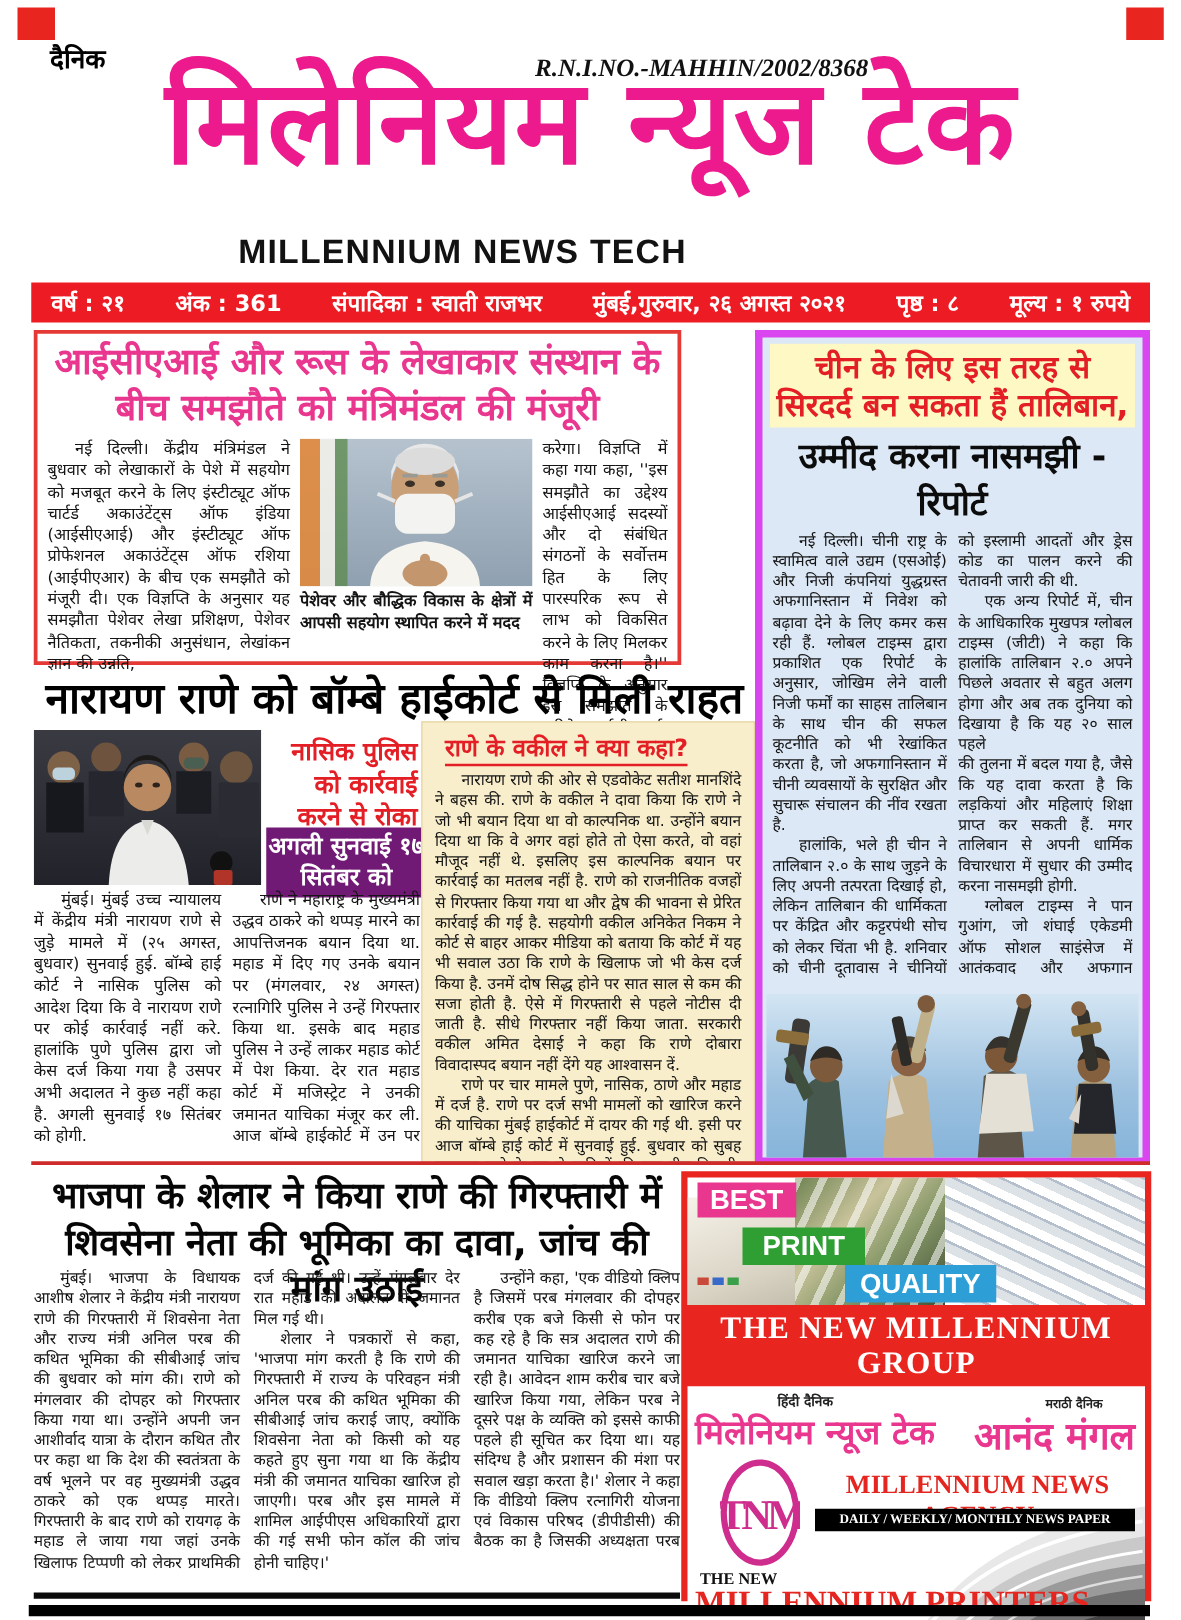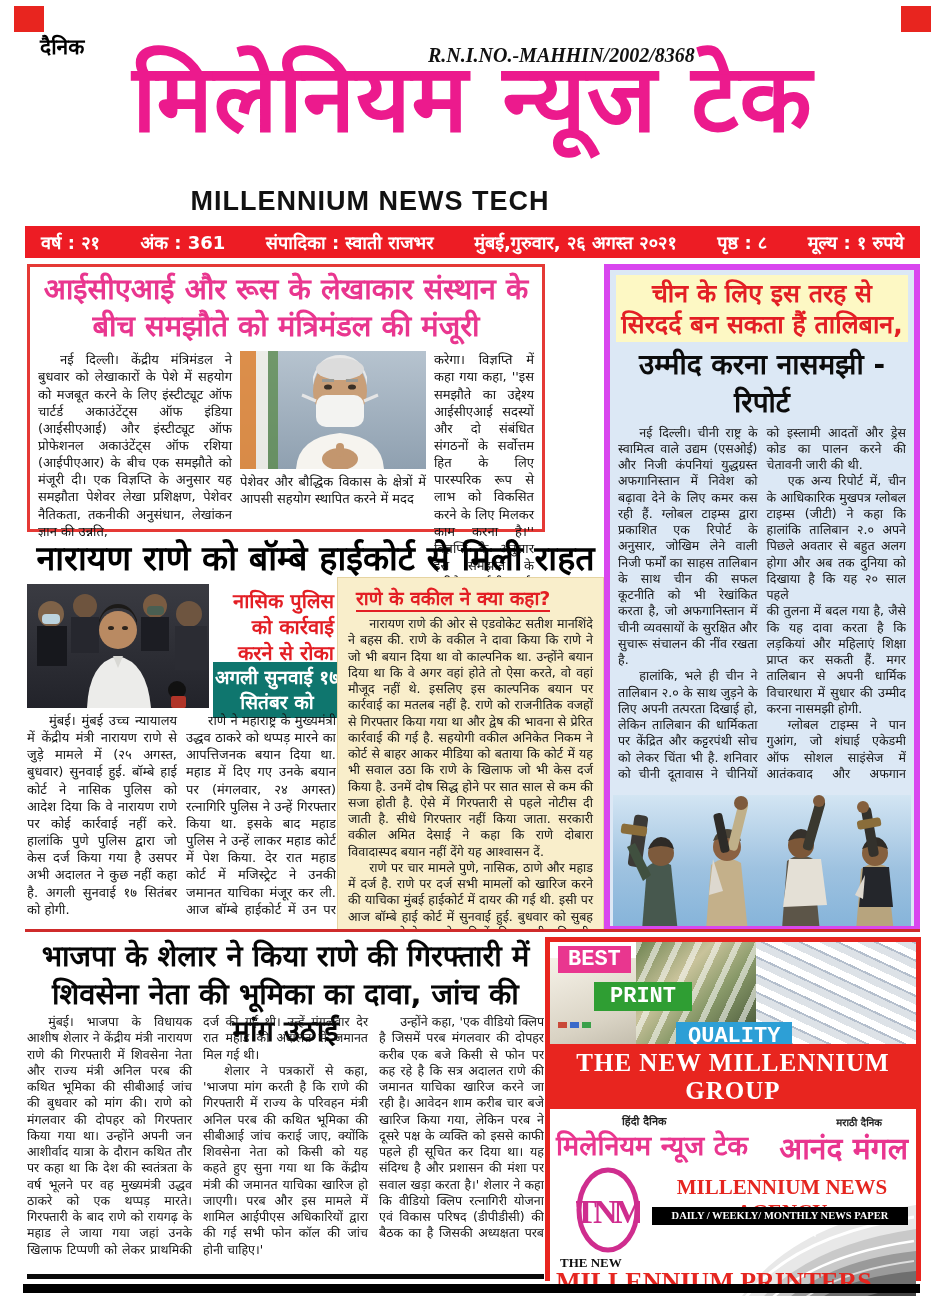--- a/index.html
+++ b/index.html
@@ -37,7 +37,7 @@
   .bodytext { font-size:13px; line-height:1.32; text-align:justify; color:#141414; }
   .indent { text-indent:1.7em; }
   .a1-col1 { flex:0 0 194px; }
-  .a1-mid  { flex:0 0 186px; }
+  .a1-mid  { flex:0 0 186px;font-weight:bold; }
   .a1-col2 { flex:1; }
   .a1-photo { width:186px; height:118px; display:block; }
 

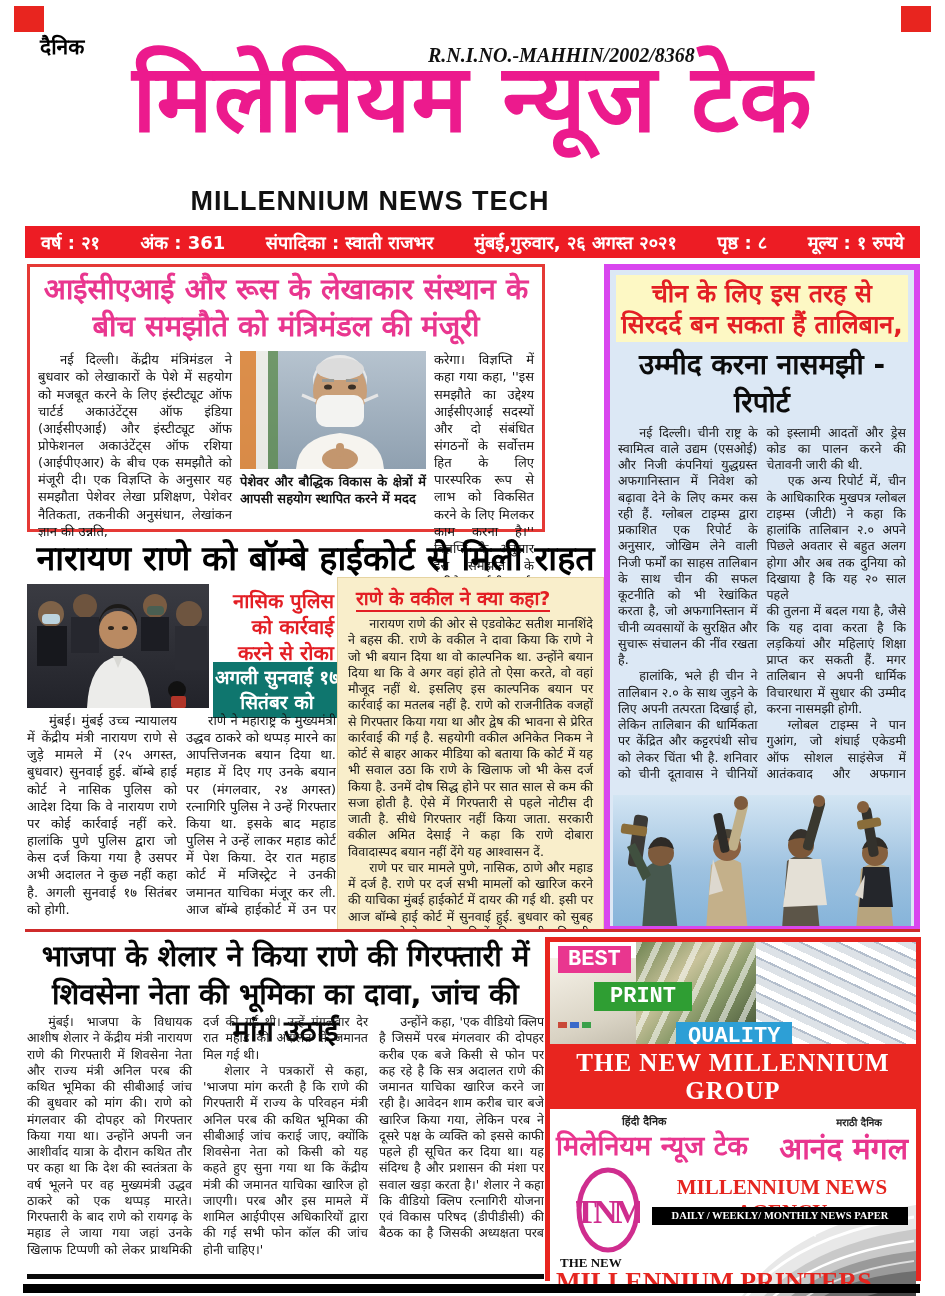--- a/index.html
+++ b/index.html
@@ -45,7 +45,7 @@
   .a2-head { left:27px; top:534px; width:577px; text-align:center; font-size:34px; font-weight:bold; color:#000; }
   .a2-photo { left:27px; top:584px; width:182px; height:124px; }
   .a2-side { left:212px; top:588px; width:122px; text-align:right; color:#e31e24; font-weight:bold; font-size:20px; line-height:1.3; }
-  .a2-redbox { left:213px; top:662px; width:128px; height:56px; background:#0f766e; color:#fff;
+  .a2-redbox { left:213px; top:662px; width:128px; height:56px; background:#701a75; color:#fff;
     font-weight:bold; font-size:19px; line-height:1.3; display:flex; align-items:center; justify-content:center; text-align:center; }
   .a2-yellow { left:337px; top:577px; width:267px; height:353px; background:#f9eecb; border:1px solid #e6d4a2; padding:7px 10px; overflow:hidden; }
   .a2-yellow-head { color:#e31e24; font-weight:bold; font-size:19px; margin:0 0 5px 8px; }

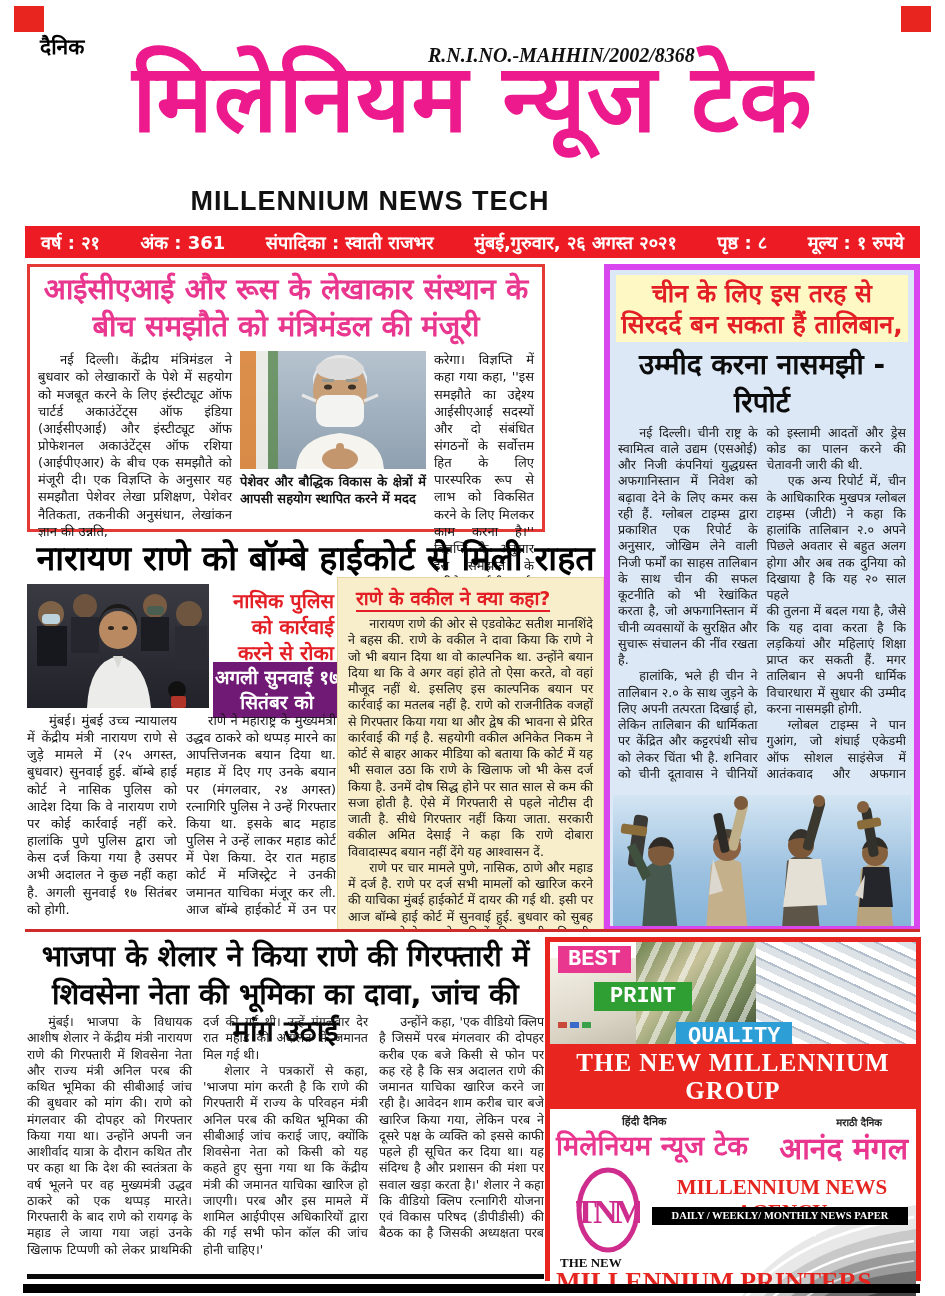--- a/index.html
+++ b/index.html
@@ -84,7 +84,7 @@
     background:linear-gradient(200deg,#dfe7ee 0%,#aebfcd 45%,#5d789a2 100%); }
   .col-b3:after { content:""; position:absolute; inset:0;
     background:repeating-linear-gradient(25deg, rgba(255,255,255,.8) 0 7px, rgba(120,140,160,.25) 7px 14px, rgba(40,70,110,.35) 14px 16px); }
-  .chip { position:absolute; color:#fff; font-family:Liberation Mono, monospace; font-weight:bold; font-size:22px; padding:1px 10px; }
+  .chip { position:absolute; color:#fff; font-family:Liberation Sans, sans-serif; font-weight:bold; font-size:22px; padding:1px 10px; }
   .chip-best { left:8px; top:4px; background:#e9368f; }
   .chip-print { left:44px; top:40px; background:#2f9e33; padding:2px 16px; }
   .chip-quality { left:126px; top:80px; background:#2d9fd6; padding:2px 12px; }

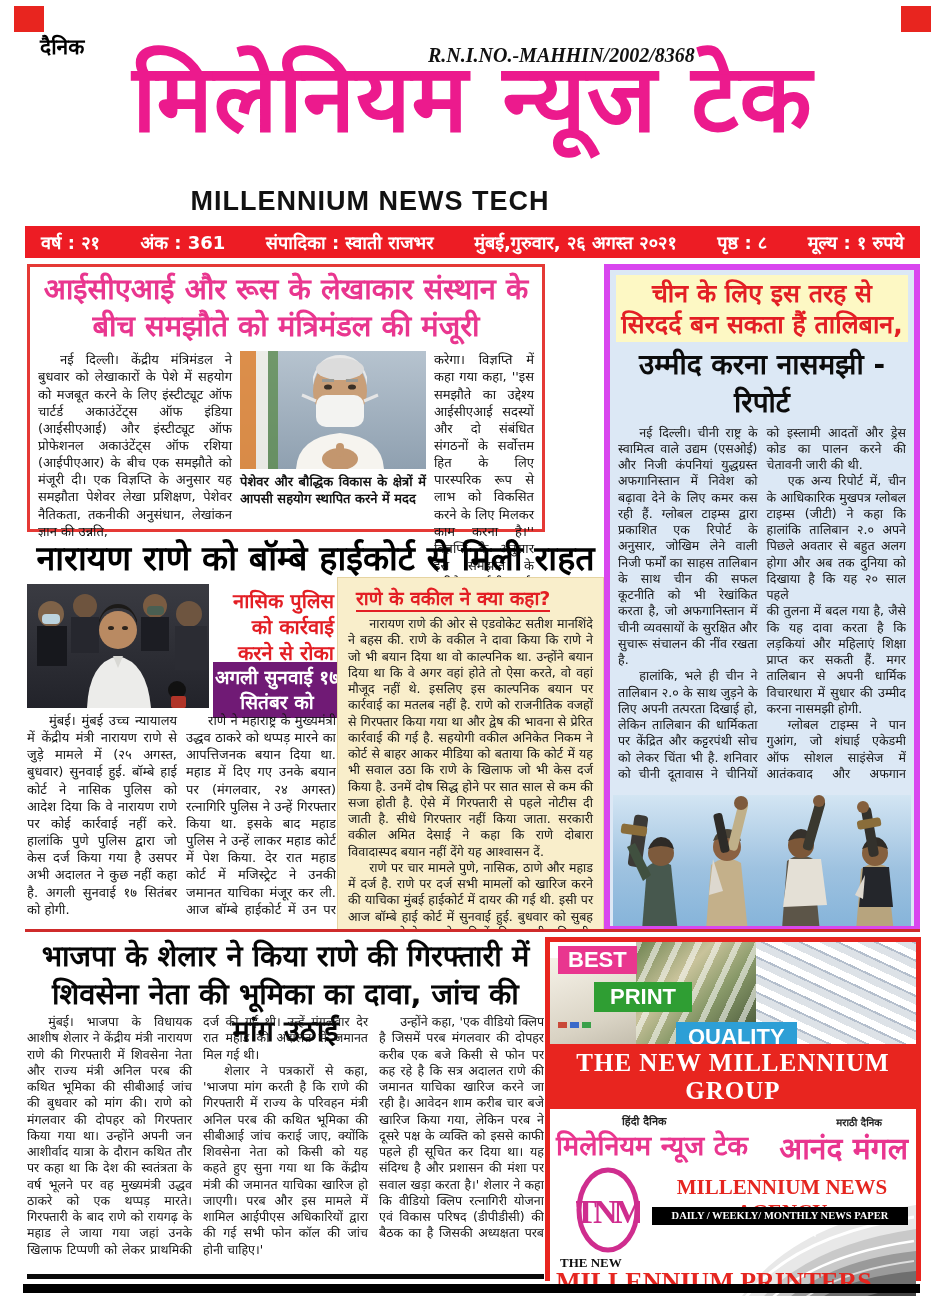--- a/index.html
+++ b/index.html
@@ -87,7 +87,7 @@
   .chip { position:absolute; color:#fff; font-family:Liberation Sans, sans-serif; font-weight:bold; font-size:22px; padding:1px 10px; }
   .chip-best { left:8px; top:4px; background:#e9368f; }
   .chip-print { left:44px; top:40px; background:#2f9e33; padding:2px 16px; }
-  .chip-quality { left:126px; top:80px; background:#2d9fd6; padding:2px 12px; }
+  .chip-quality { left:126px; top:70px; background:#2d9fd6; padding:2px 12px; }
   .ad-group { text-align:center; color:#fff; font-family:"Liberation Serif","DejaVu Serif",serif; font-weight:bold; font-size:25px; margin:5px 0 4px 0; letter-spacing:1px; }
   .ad-panel { position:relative; background:#fff; height:196px; overflow:hidden; }
   .ad-hindi-daily { position:absolute; left:72px; top:4px; font-size:11px; font-weight:bold; color:#222; }

